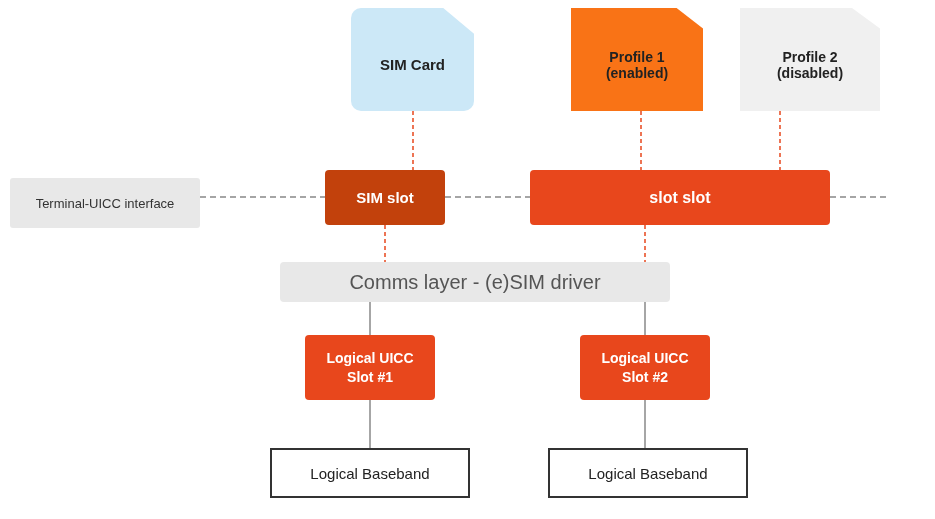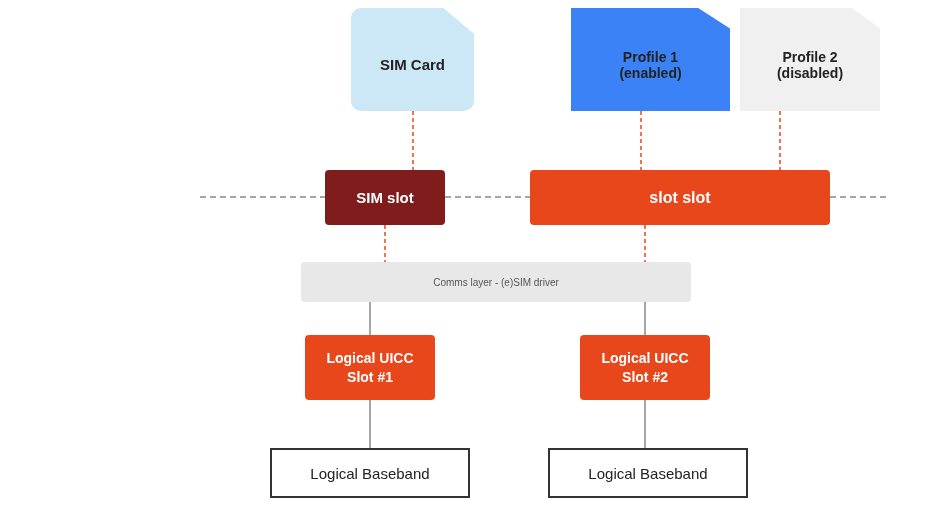--- a/index.html
+++ b/index.html
@@ -43,9 +43,9 @@
       position: absolute;
       top: 8px;
       left: 571px;
-      width: 159px;
+      width: 132px;
       height: 103px;
-      background: #3b82f6;
+      background: #f97316;
       clip-path: polygon(0 0, 80% 0, 100% 20%, 100% 100%, 0 100%);
       display: flex;
       align-items: center;

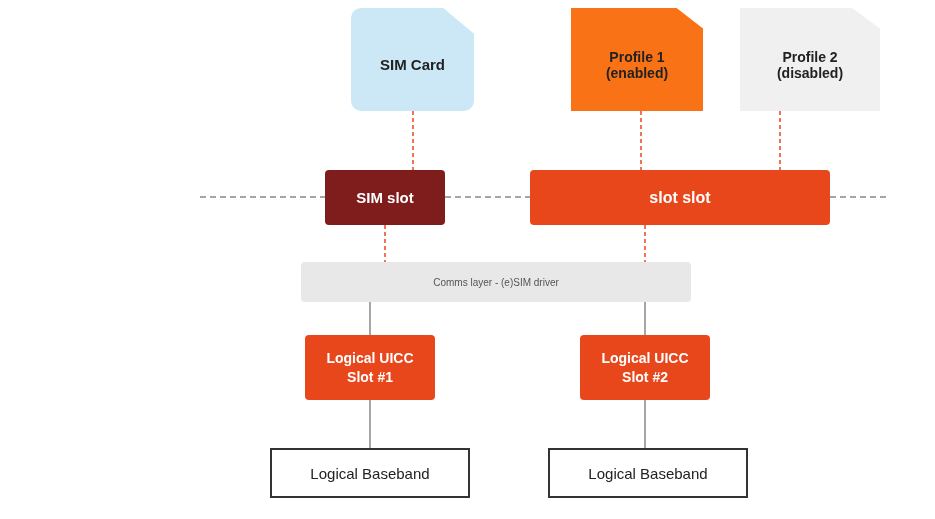--- a/index.html
+++ b/index.html
@@ -267,6 +267,9 @@
     <span>Profile 2<br>(disabled)</span>
   </div>
 
+  <div class="terminal-uicc">
+    <span>Terminal-UICC interface</span>
+  </div>
 
   <div class="sim-slot">
     <span>SIM slot</span>

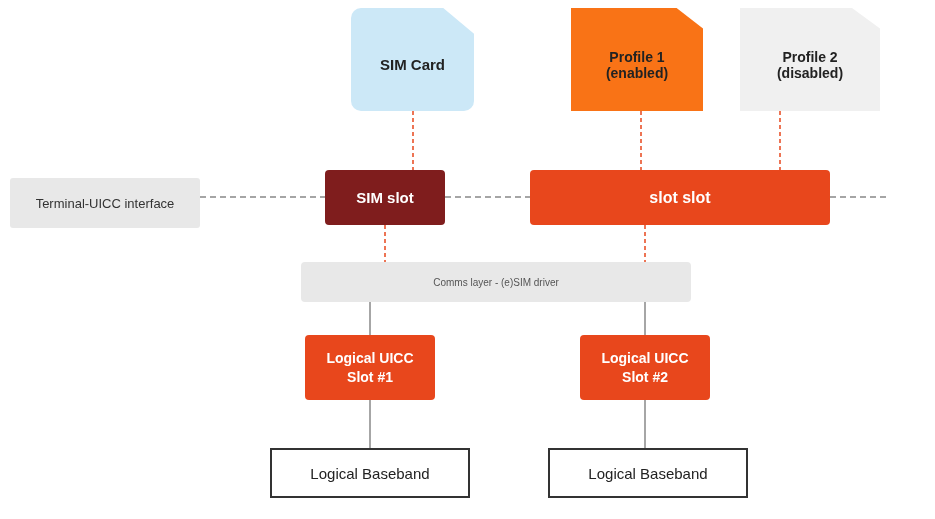--- a/index.html
+++ b/index.html
@@ -100,7 +100,7 @@
       left: 325px;
       width: 120px;
       height: 55px;
-      background: #7f1d1d;
+      background: #c2410c;
       border-radius: 4px;
       display: flex;
       align-items: center;

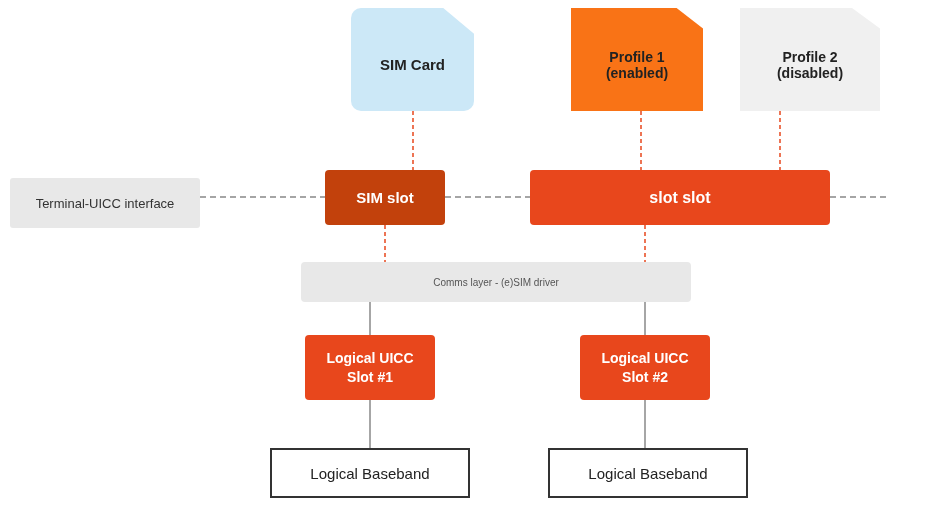--- a/index.html
+++ b/index.html
@@ -139,9 +139,8 @@
       display: flex;
       align-items: center;
       justify-content: center;
-      font-size: 10px;
+      font-size: 20px;
       color: #555;
-      margin-left: 21px;
     }
 
     

